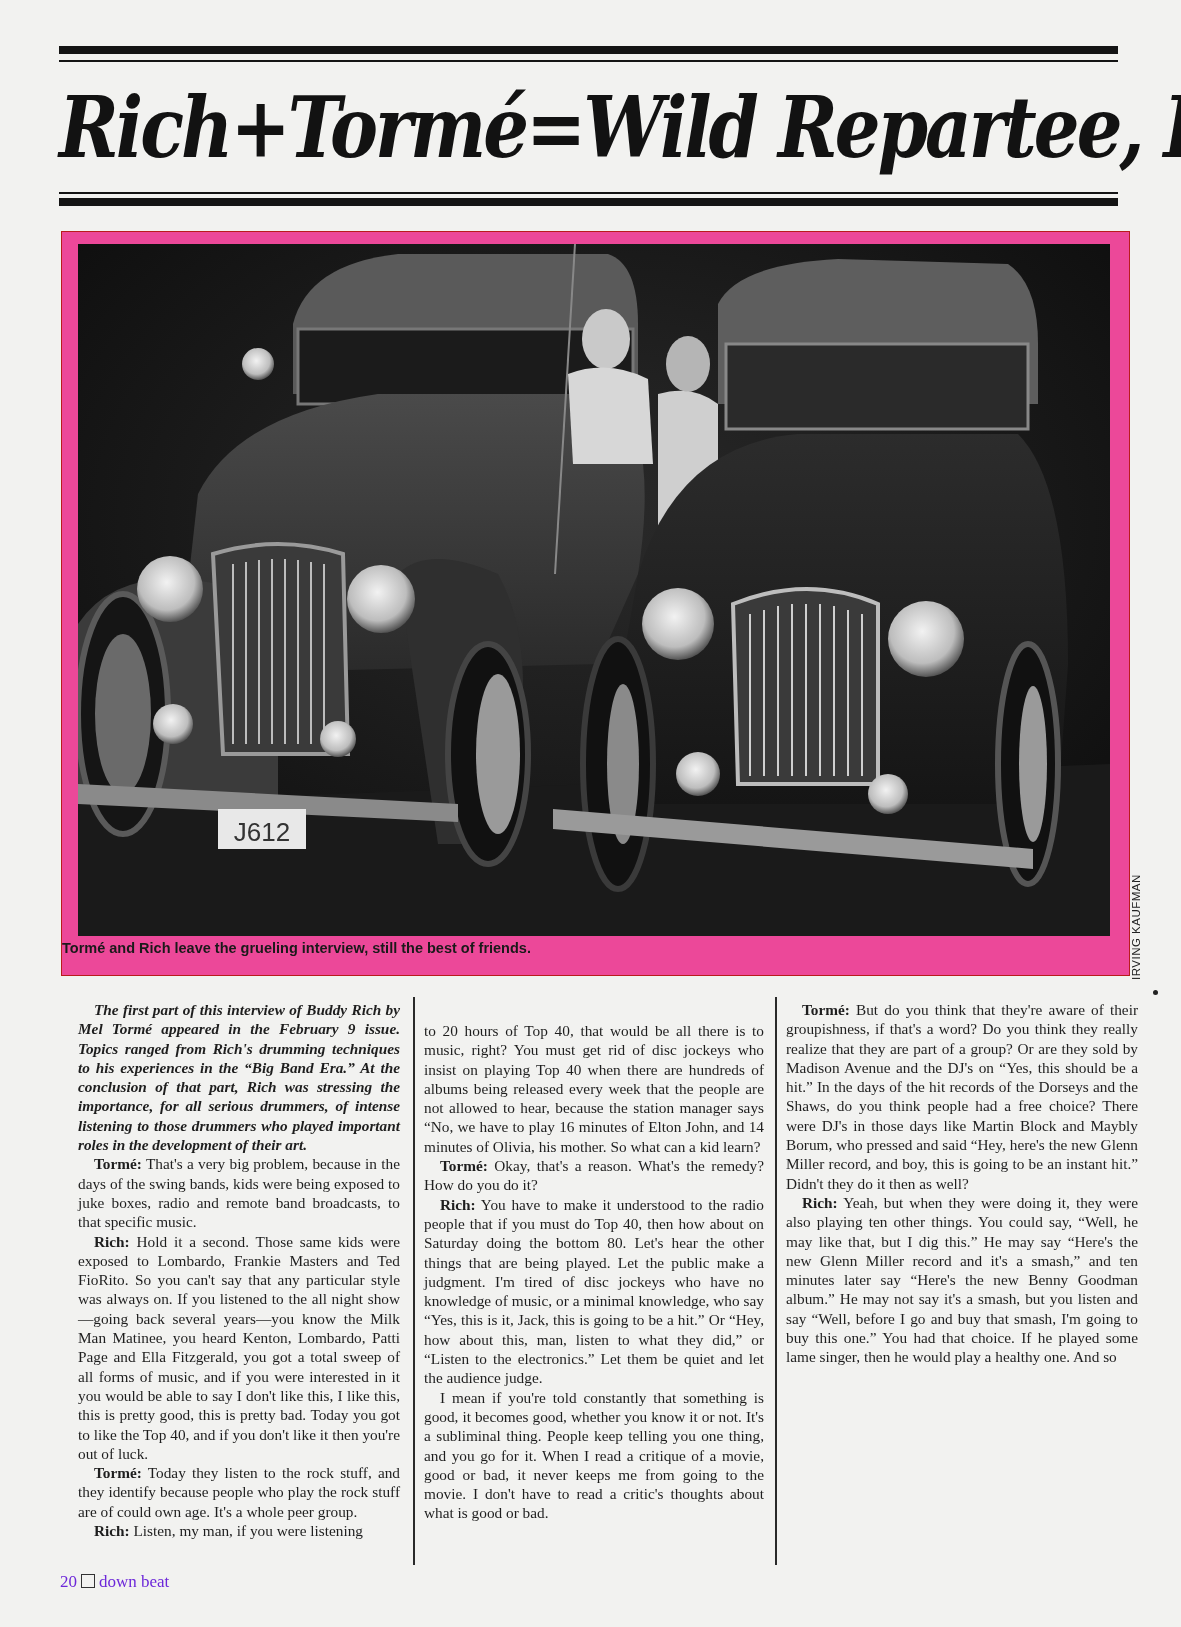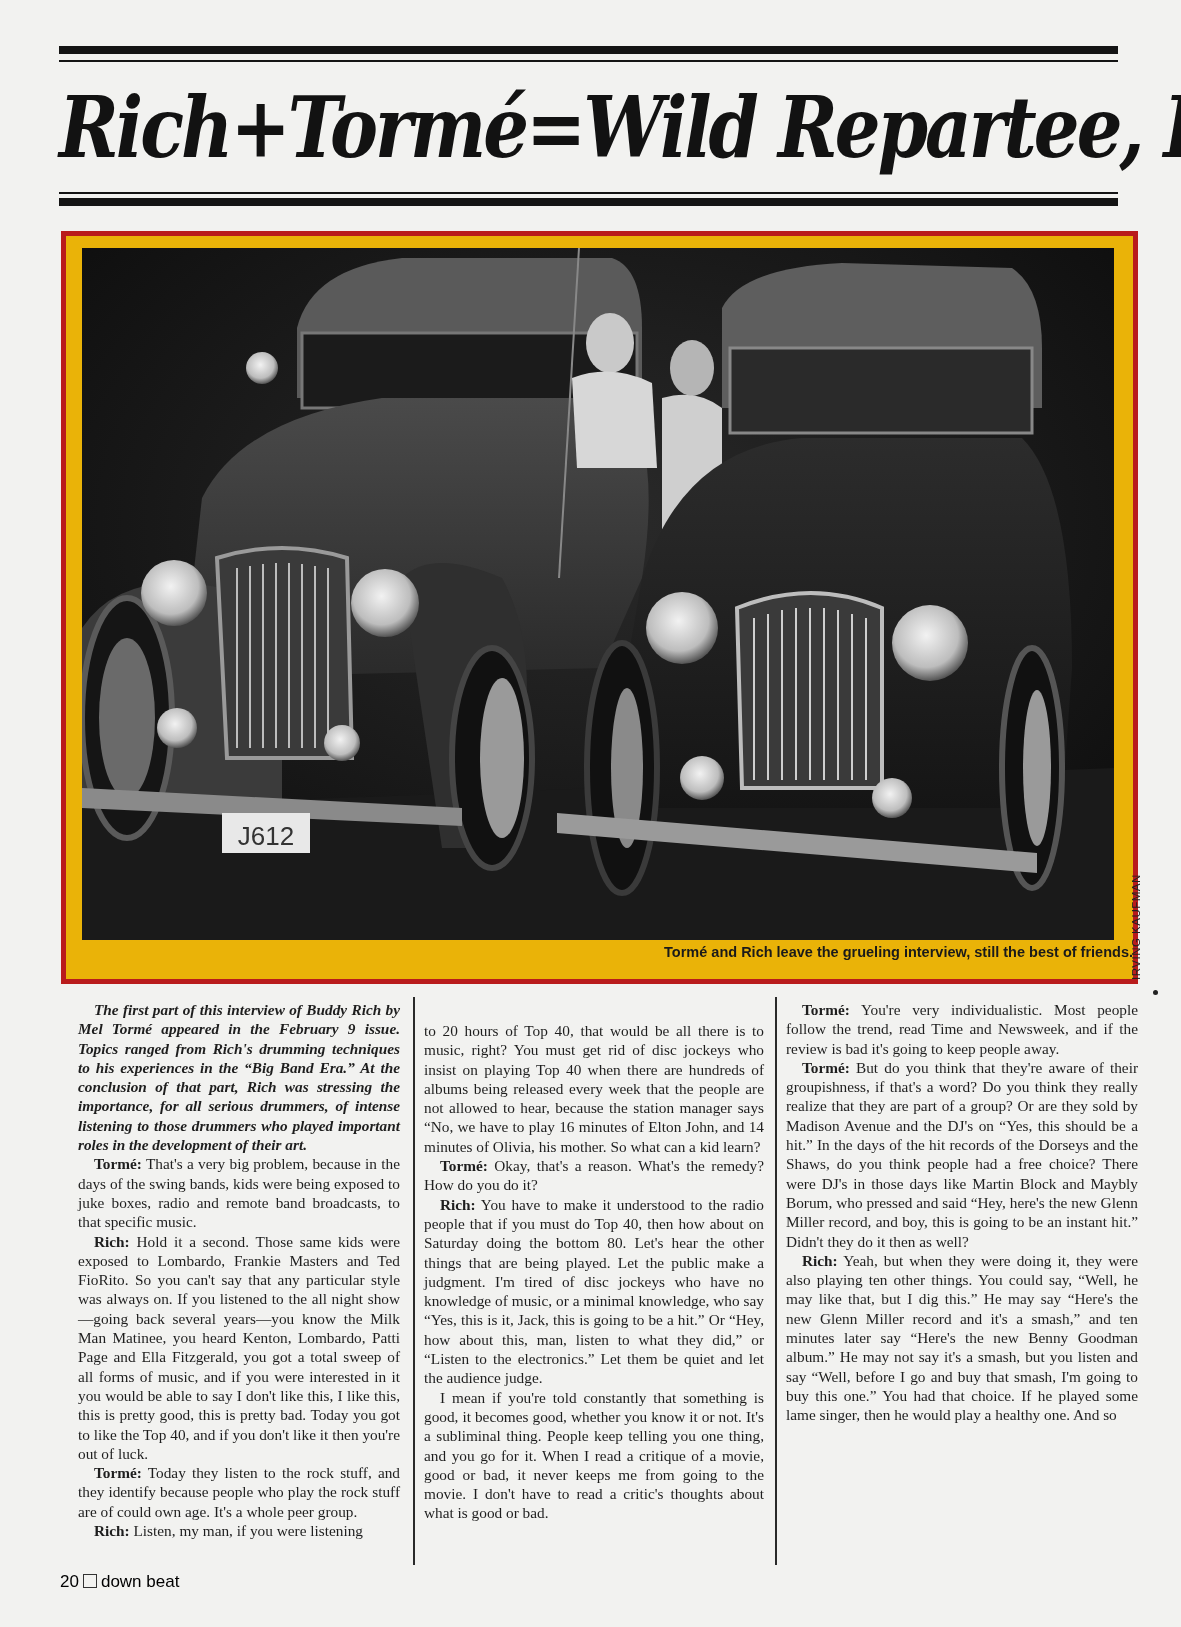--- a/index.html
+++ b/index.html
@@ -23,7 +23,7 @@
   }
   .photo-frame {
     position: absolute; left: 61px; top: 231px; width: 1067px; height: 743px;
-    border: 5px solid #b91c1c; background: #eab308;
+    border: 1px solid #b91c1c; background: #ec4899;
   }
   .photo {
     position: absolute; left: 16px; top: 12px; width: 1032px; height: 692px;

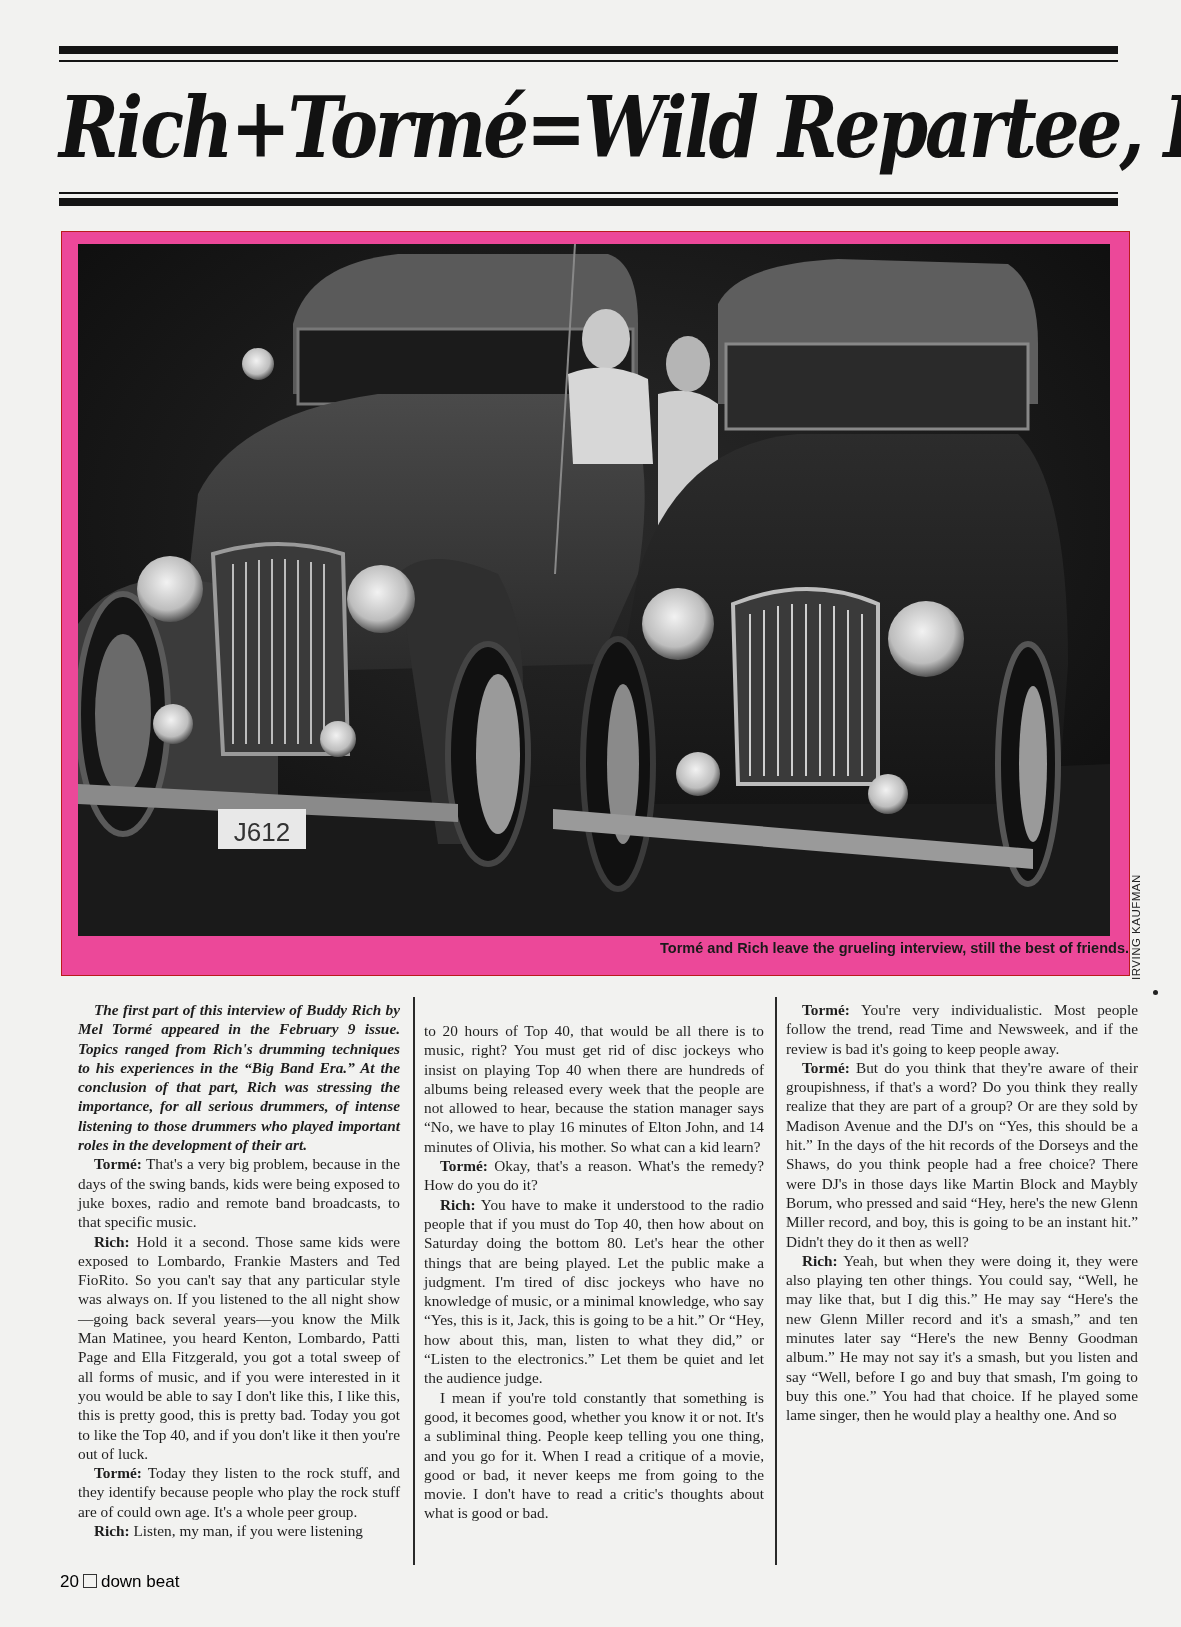--- a/index.html
+++ b/index.html
@@ -32,7 +32,7 @@
   }
   .photo svg { width: 100%; height: 100%; display: block; }
   .caption {
-    position: absolute; left: 0; top: 708px; width: 100%; text-align: right;
+    position: absolute; left: 0; top: 708px; width: 100%; text-align: left;
     font-family: "Liberation Sans", "DejaVu Sans", sans-serif;
     font-weight: bold; font-size: 14.5px; color: #1a1a1a;
   }

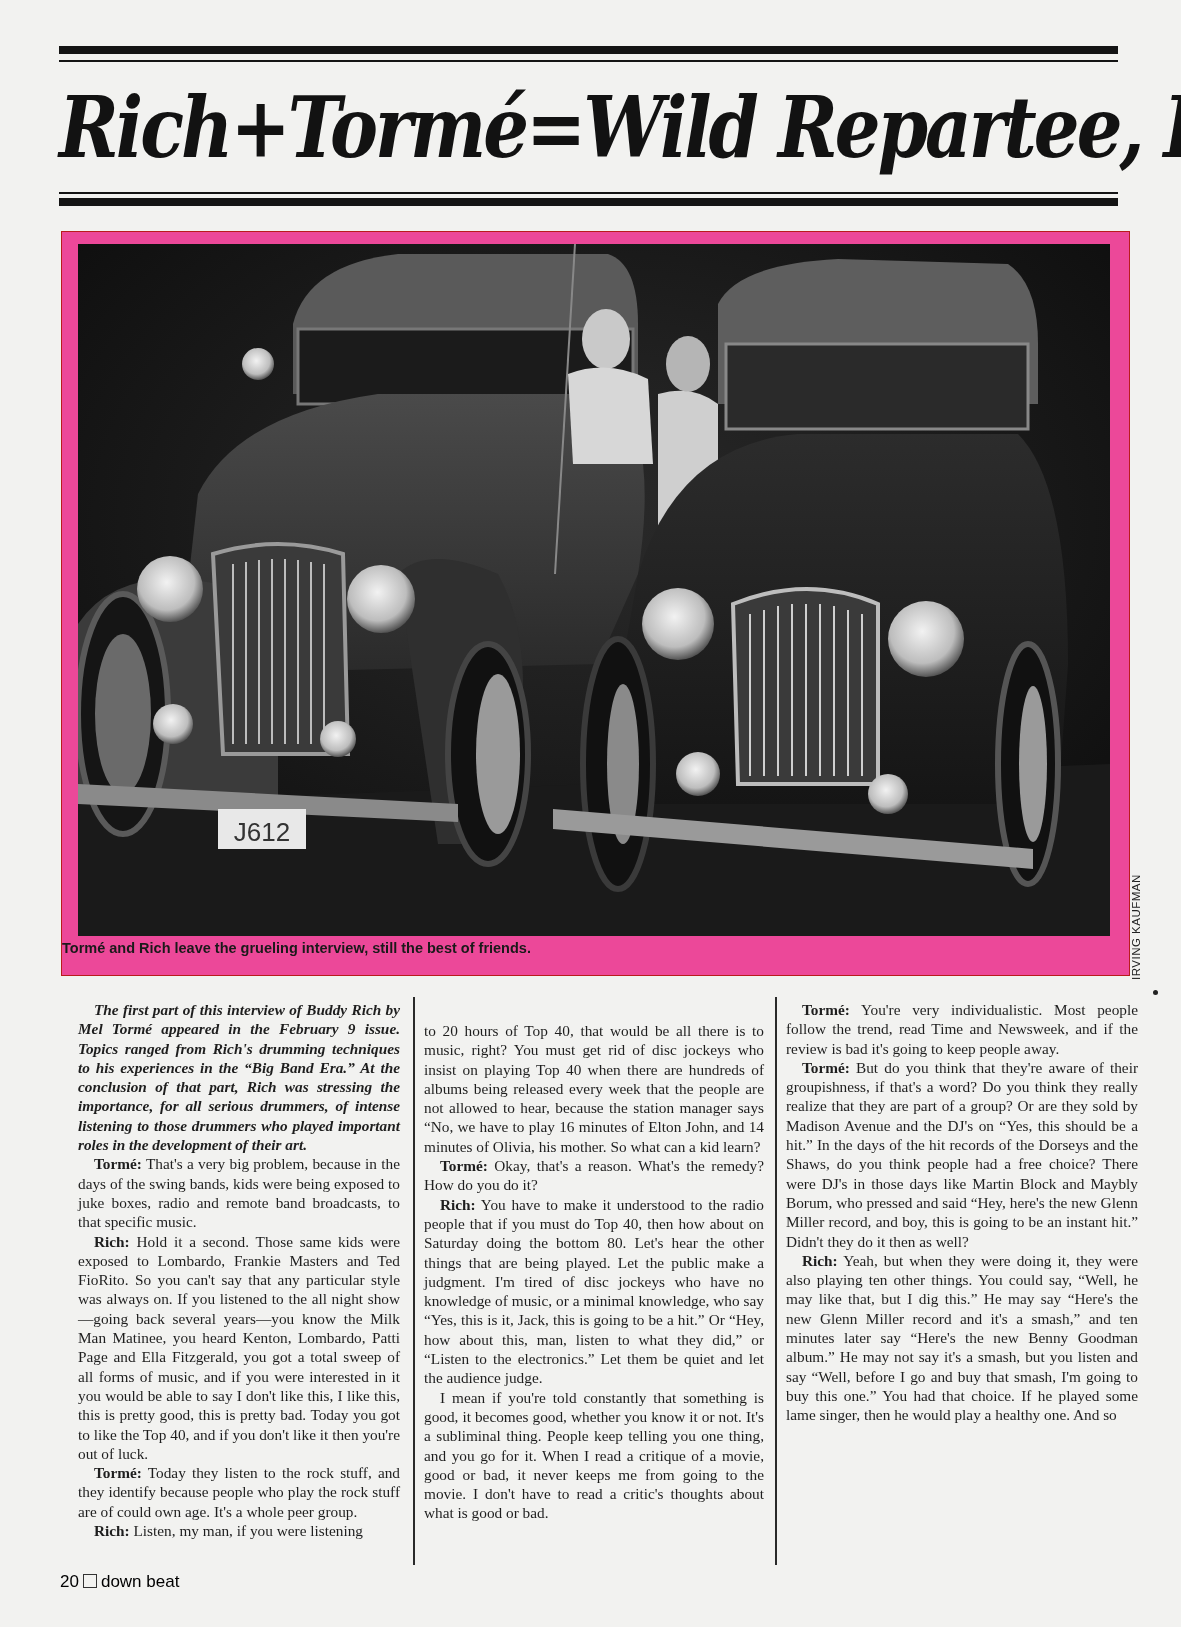--- a/index.html
+++ b/index.html
@@ -192,7 +192,6 @@
 </div>
 
 <div class="col c3">
-  <p><b>Tormé:</b><span> You're very individualistic. Most people follow the trend, read Time and Newsweek, and if the review is bad it's going to keep people away.</span></p>
   <p><b>Tormé:</b><span> But do you think that they're aware of their groupishness, if that's a word? Do you think they really realize that they are part of a group? Or are they sold by Madison Avenue and the DJ's on “Yes, this should be a hit.” In the days of the hit records of the Dorseys and the Shaws, do you think people had a free choice? There were DJ's in those days like Martin Block and Maybly Borum, who pressed and said “Hey, here's the new Glenn Miller record, and boy, this is going to be an instant hit.” Didn't they do it then as well?</span></p>
   <p><b>Rich:</b><span> Yeah, but when they were doing it, they were also playing ten other things. You could say, “Well, he may like that, but I dig this.” He may say “Here's the new Glenn Miller record and it's a smash,” and ten minutes later say “Here's the new Benny Goodman album.” He may not say it's a smash, but you listen and say “Well, before I go and buy that smash, I'm going to buy this one.” You had that choice. If he played some lame singer, then he would play a healthy one. And so</span></p>
 </div>

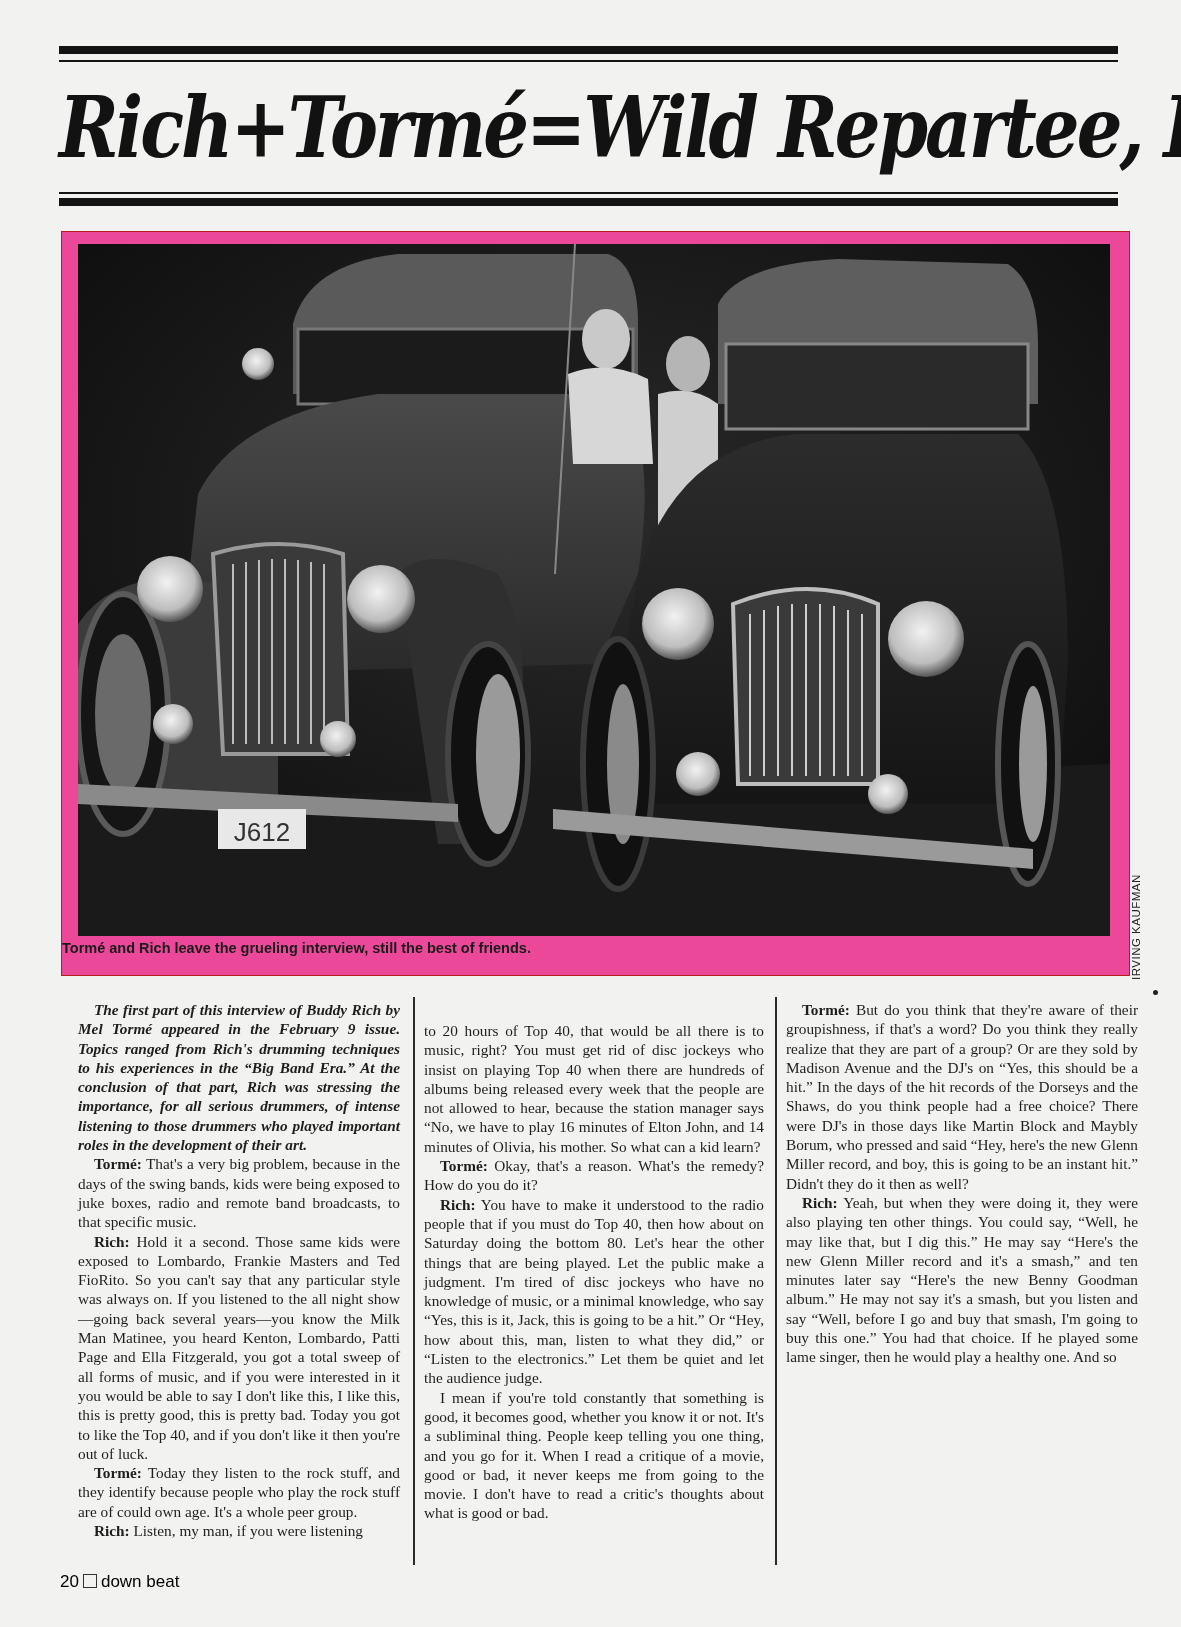--- a/index.html
+++ b/index.html
@@ -56,8 +56,8 @@
   .vrule { position: absolute; width: 1.5px; background: #2a2a2a; top: 997px; height: 568px; }
   .folio {
     position: absolute; left: 60px; top: 1572px;
-    font-family: Liberation Sans, sans-serif;
-    font-size: 17px; color: #000000;
+    font-family: Liberation Serif, serif;
+    font-size: 17px; color: #6d28d9;
   }
   .folio .box { display: inline-block; width: 12px; height: 12px; border: 1.3px solid #333; vertical-align: -1px; margin: 0 4px; }
   .speck { position: absolute; width: 5px; height: 5px; background: #222; border-radius: 50%; }

